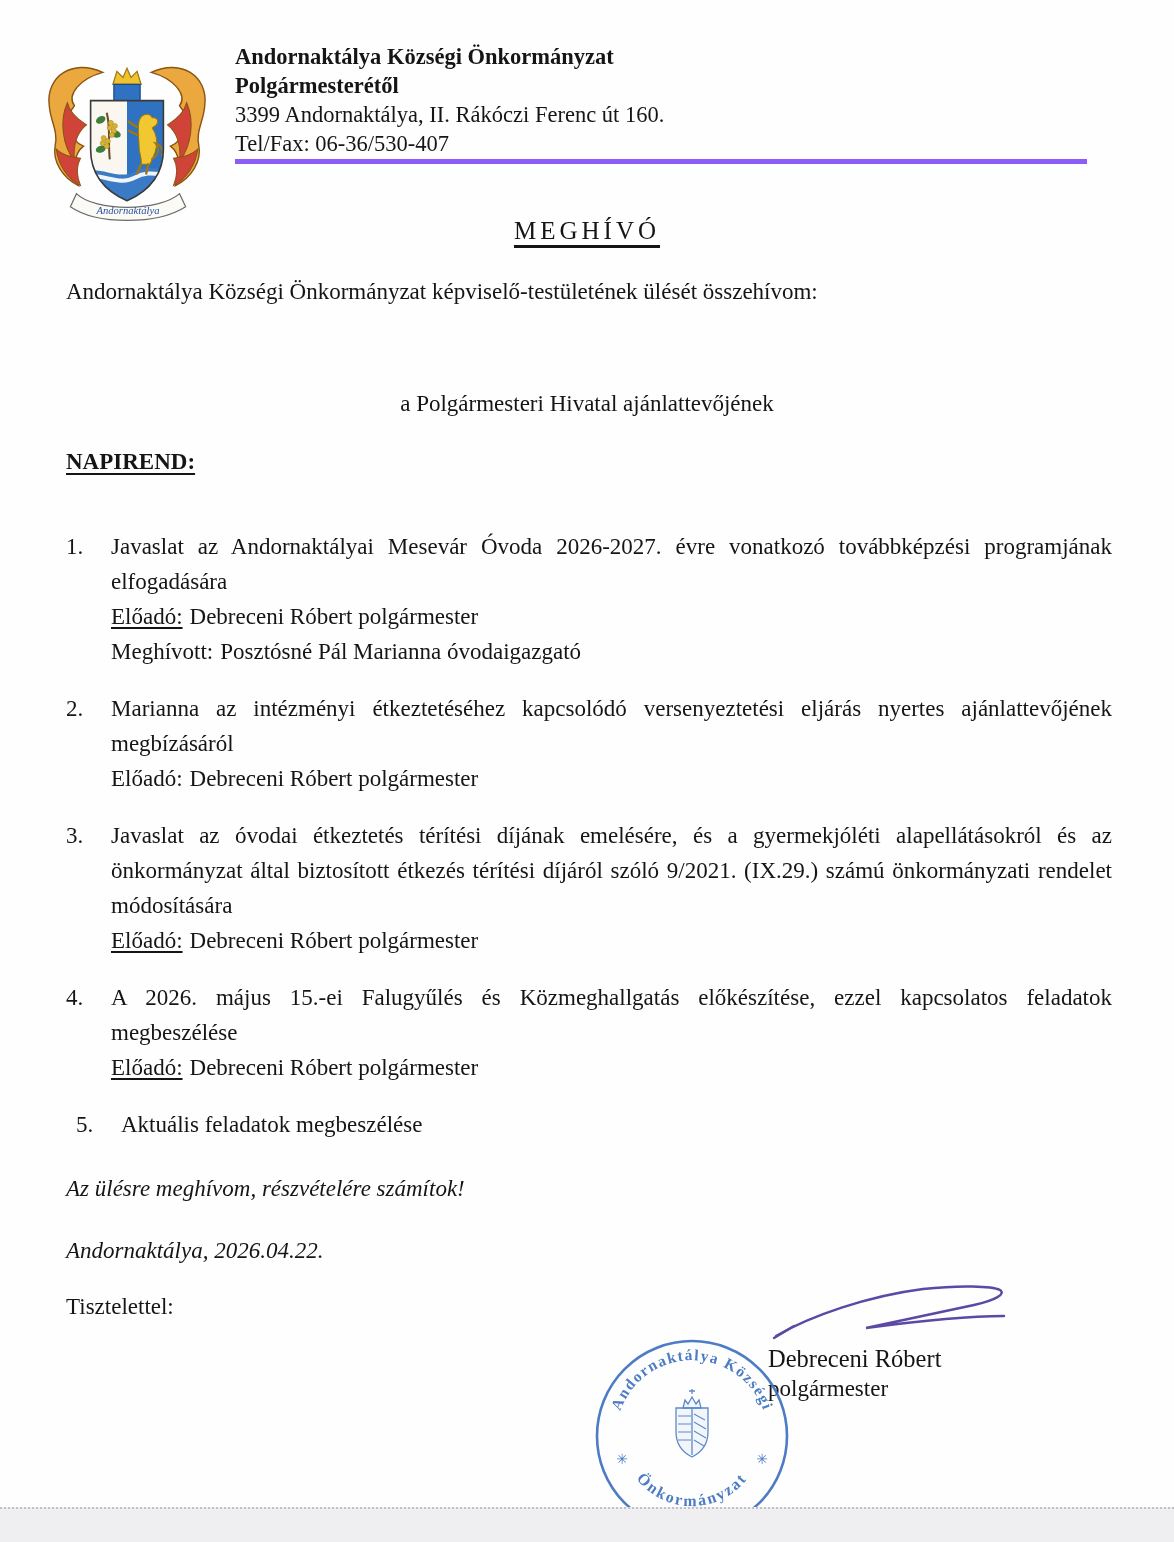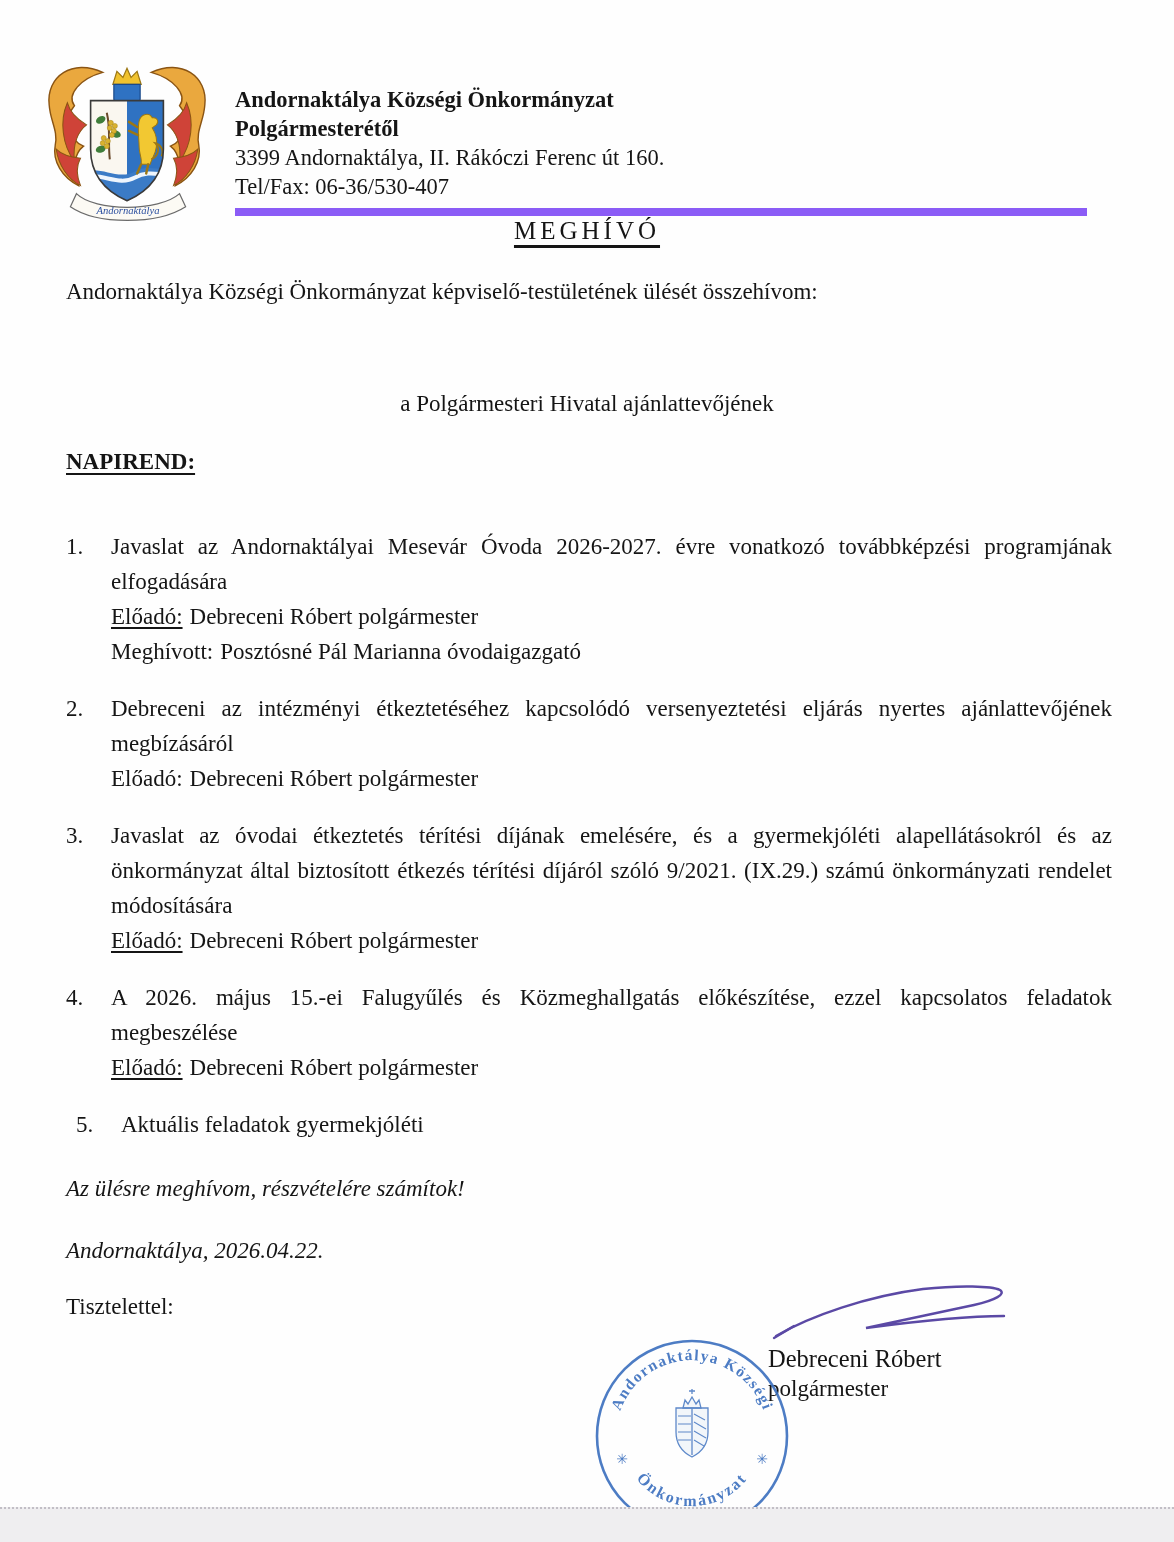--- a/index.html
+++ b/index.html
@@ -8,7 +8,7 @@
 
   
   .crest{position:absolute;left:36px;top:40px;width:182px;height:186px;}
-  .headtext{position:absolute;left:235px;top:42px;width:852px;border-bottom:8px solid #8b5cf6;padding-bottom:7px;margin-top:43px;}
+  .headtext{position:absolute;left:235px;top:42px;width:852px;border-bottom:5px solid #8b5cf6;padding-bottom:1px;}
   .headtext .h1,.headtext .h2{font-weight:bold;font-size:22.5px;line-height:29px;}
   .headtext .h3{font-size:22.5px;line-height:29px;}
   .headtext .h4{font-size:22.5px;line-height:29px;display:flex;}

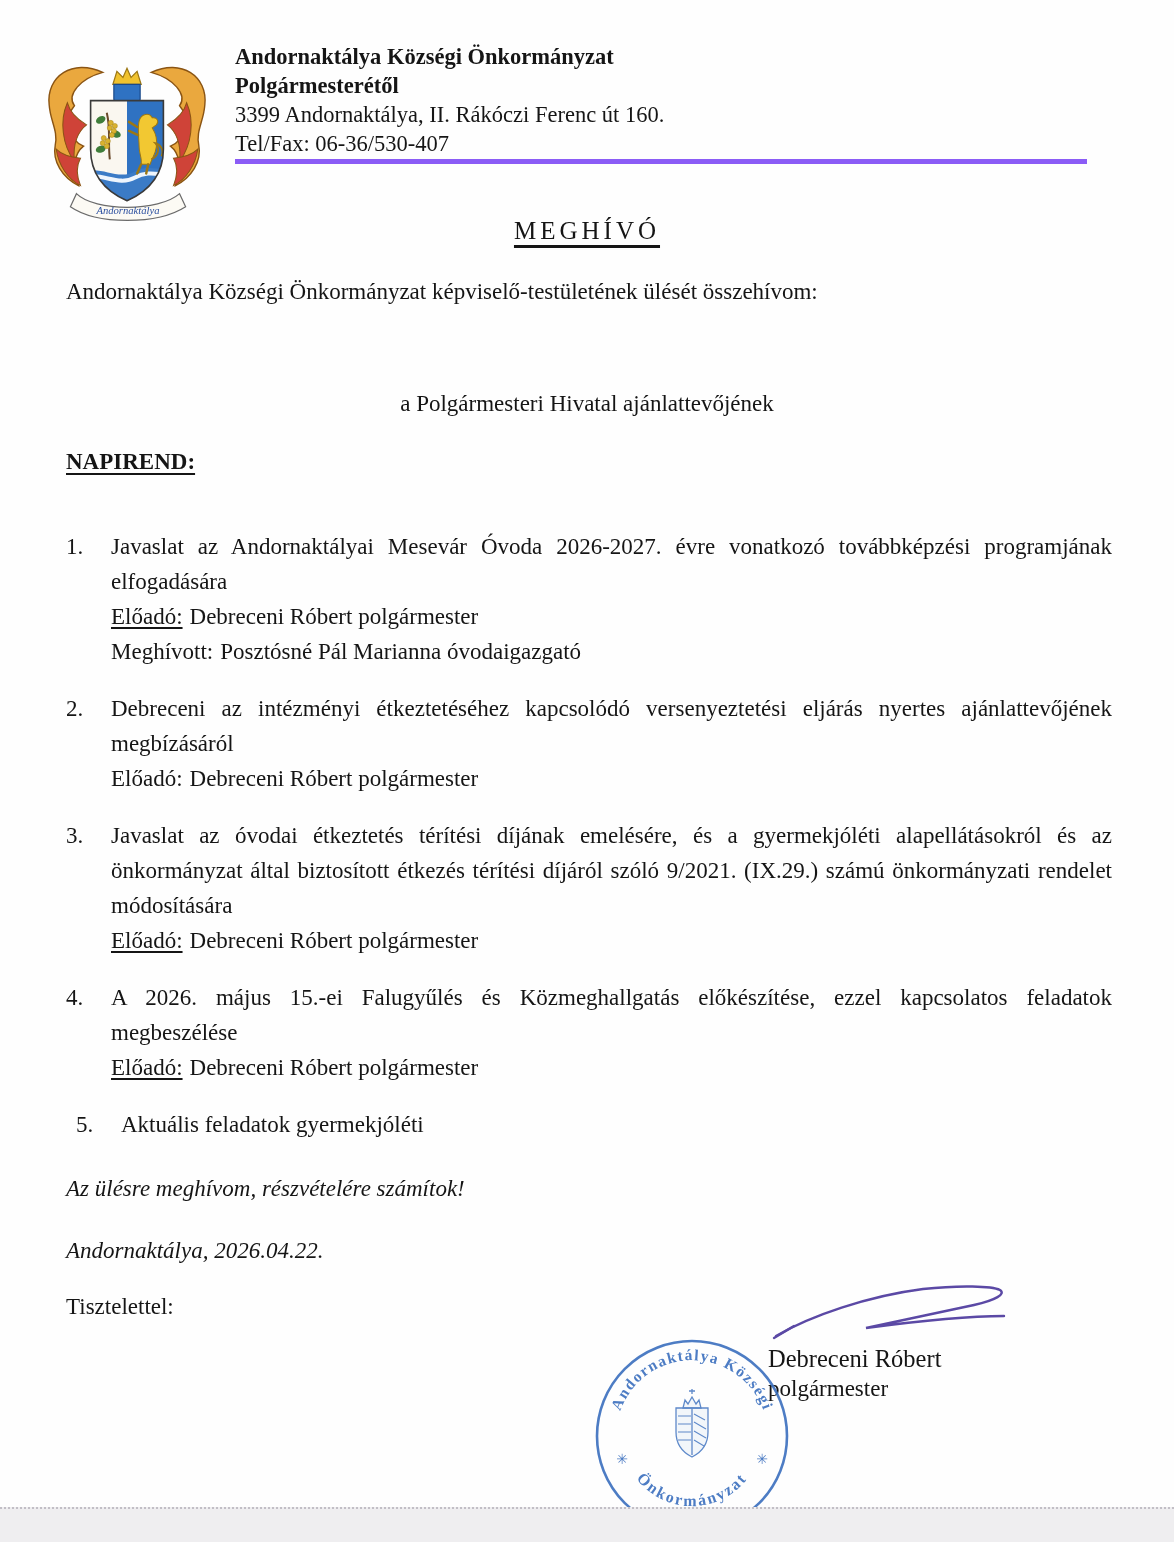--- a/index.html
+++ b/index.html
@@ -155,7 +155,7 @@
     <div class="item">
       <div class="num">2.</div>
       <div class="bodytxt">
-        <div class="main">Debreceni az intézményi étkeztetéséhez kapcsolódó versenyeztetési eljárás nyertes ajánlattevőjének megbízásáról</div>
+        <div class="main">Marianna az intézményi étkeztetéséhez kapcsolódó versenyeztetési eljárás nyertes ajánlattevőjének megbízásáról</div>
         <div class="sub">
           <span class="lbl">Előadó:</span><span>Debreceni Róbert polgármester</span>
         </div>

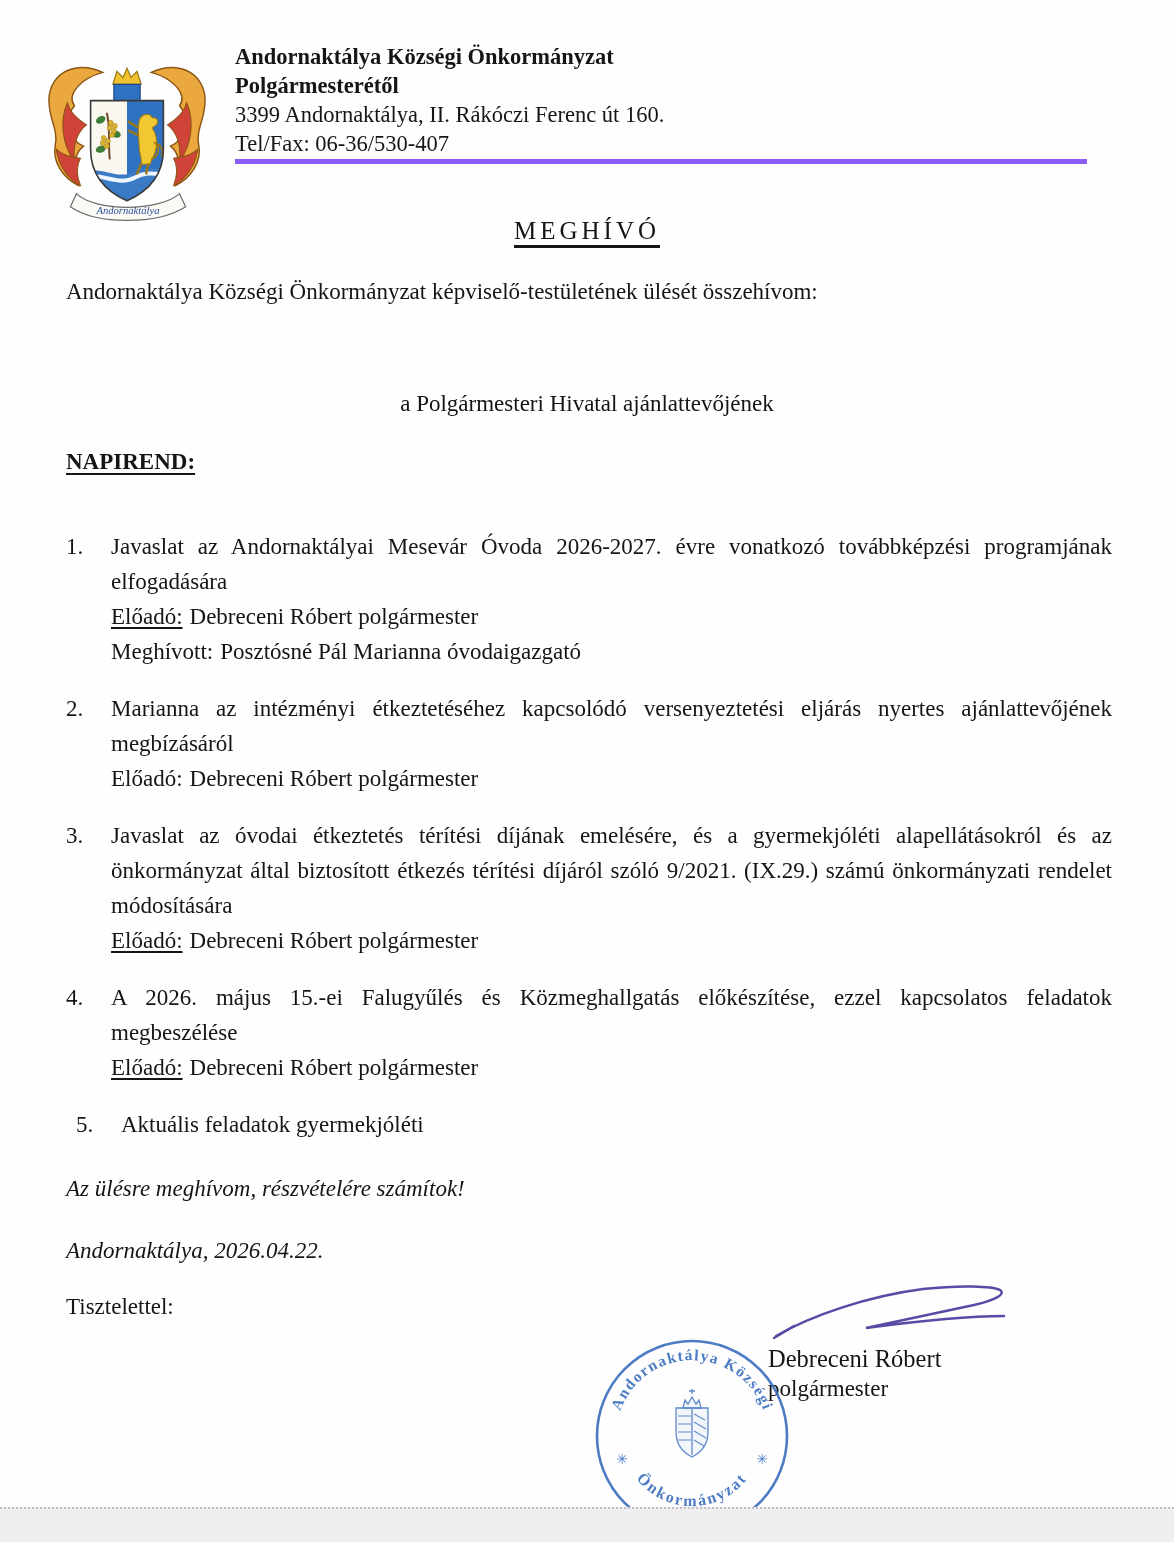--- a/index.html
+++ b/index.html
@@ -185,7 +185,7 @@
     <div class="item item-last">
       <div class="num">5.</div>
       <div class="bodytxt">
-        <div>Aktuális feladatok gyermekjóléti</div>
+        <div>Aktuális feladatok megbeszélése</div>
       </div>
     </div>
 

